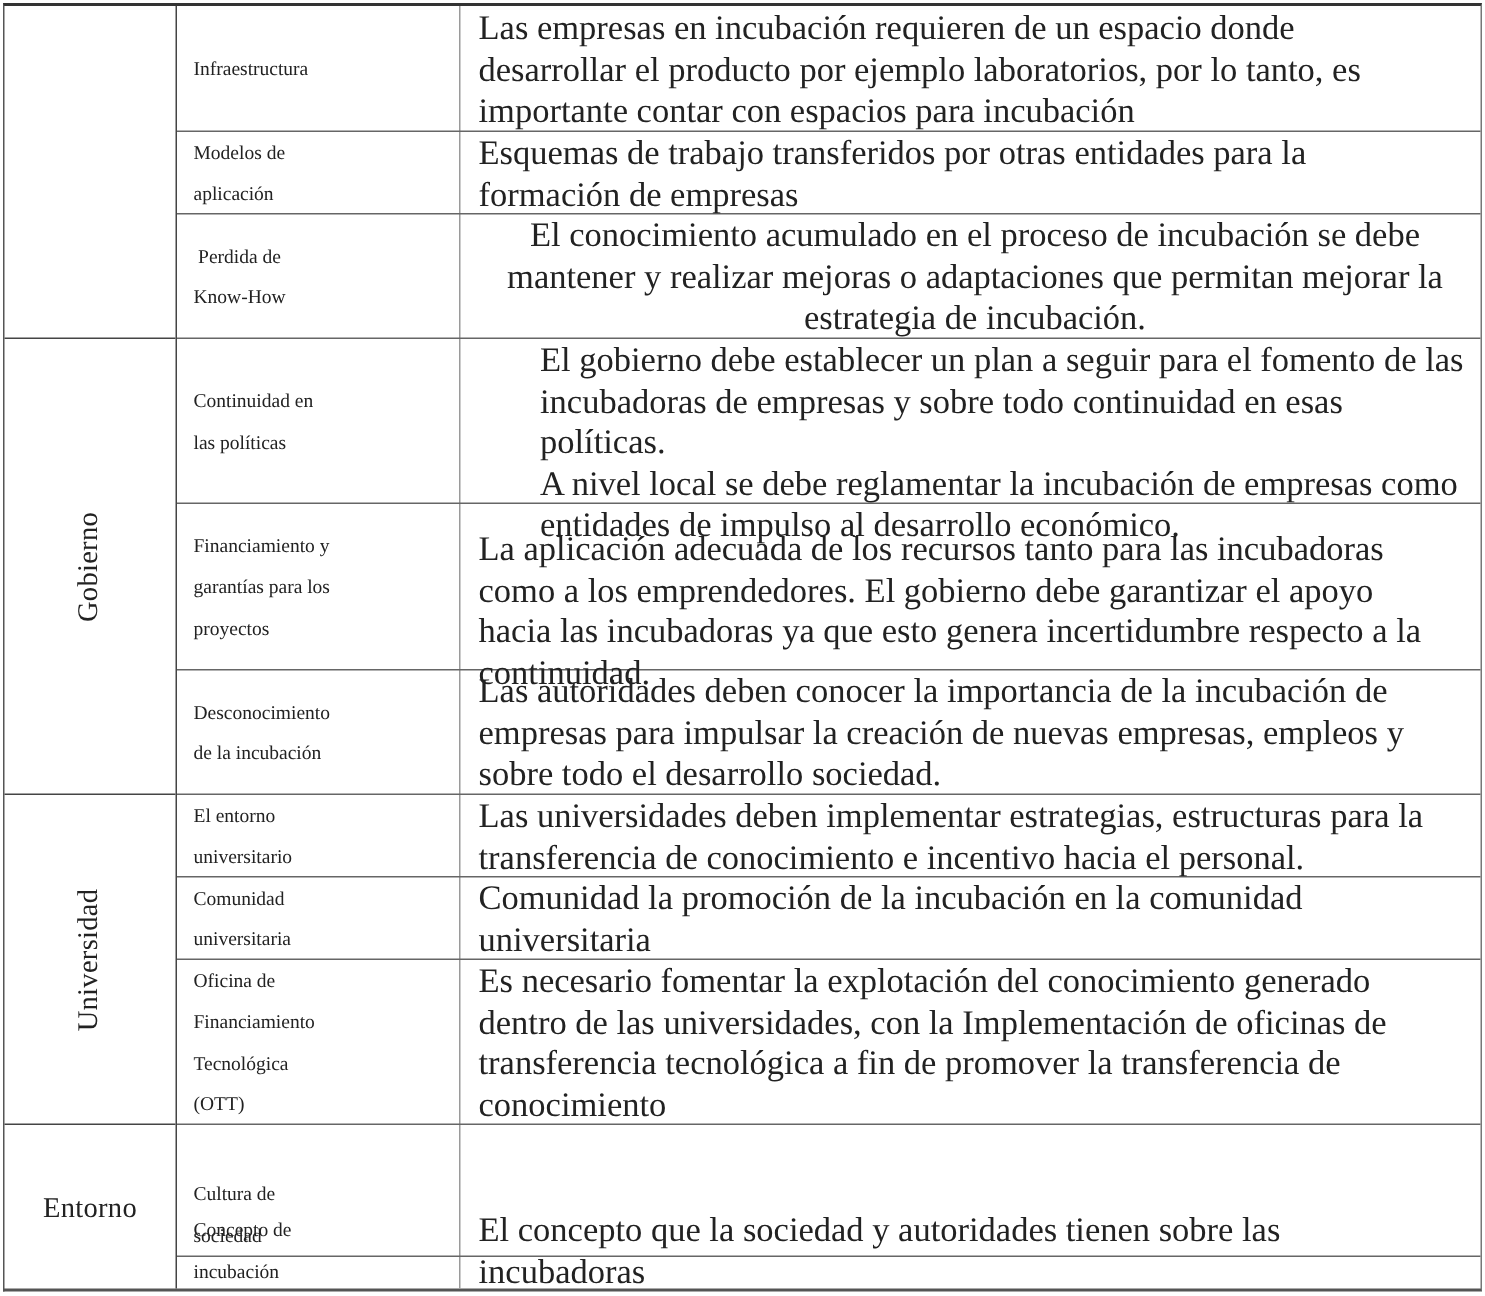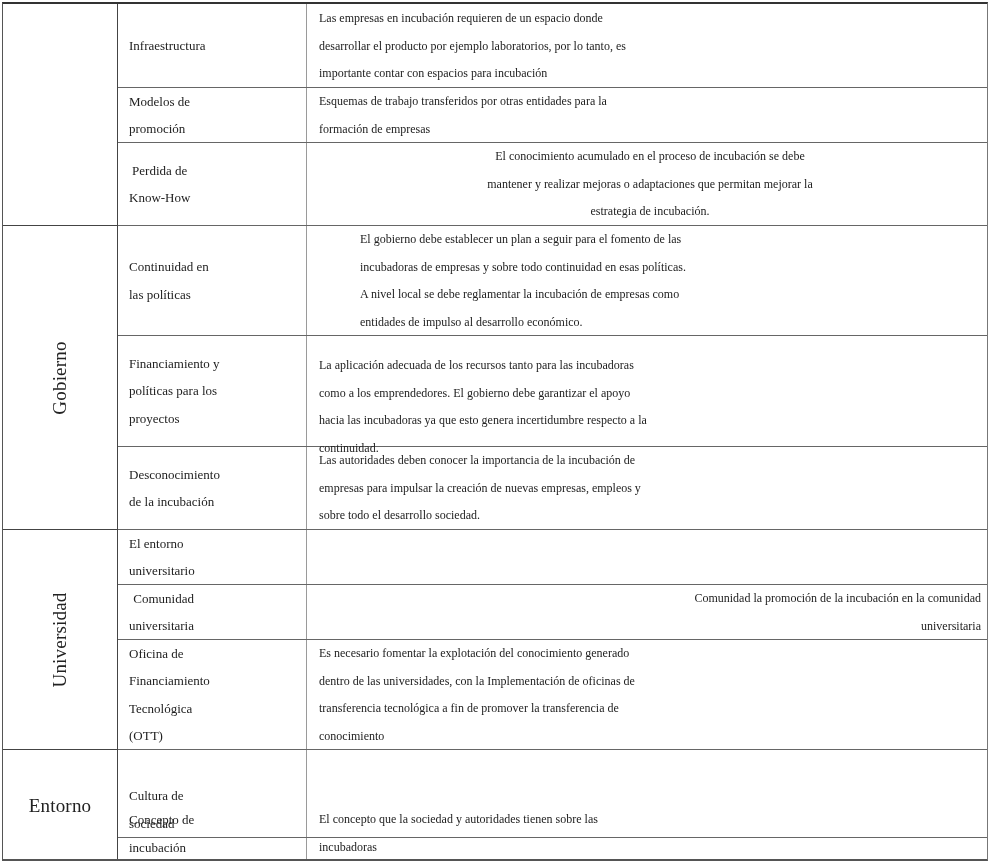--- a/index.html
+++ b/index.html
@@ -87,7 +87,7 @@
       left: 201px;
       right: 6px;
       top: 0;
-      font-size: 12px;
+      font-size: 23px;
       line-height: 27.5px;
       white-space: pre-line;
     }

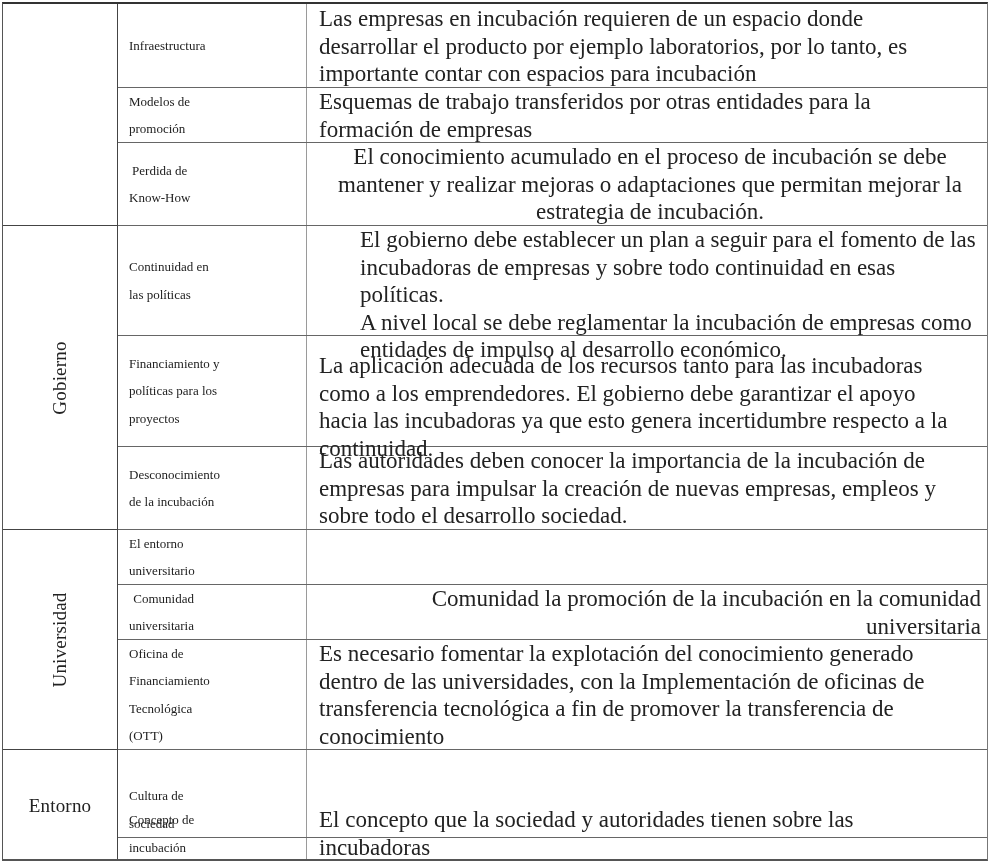--- a/index.html
+++ b/index.html
@@ -121,7 +121,7 @@
   </div>
   <div class="row" style="top:84px;height:55px;">
     <div class="factor">Modelos de
-promoción</div>
+aplicación</div>
     <div class="desc" style="top:0;">Esquemas de trabajo transferidos por otras entidades para la
 formación de empresas</div>
   </div>

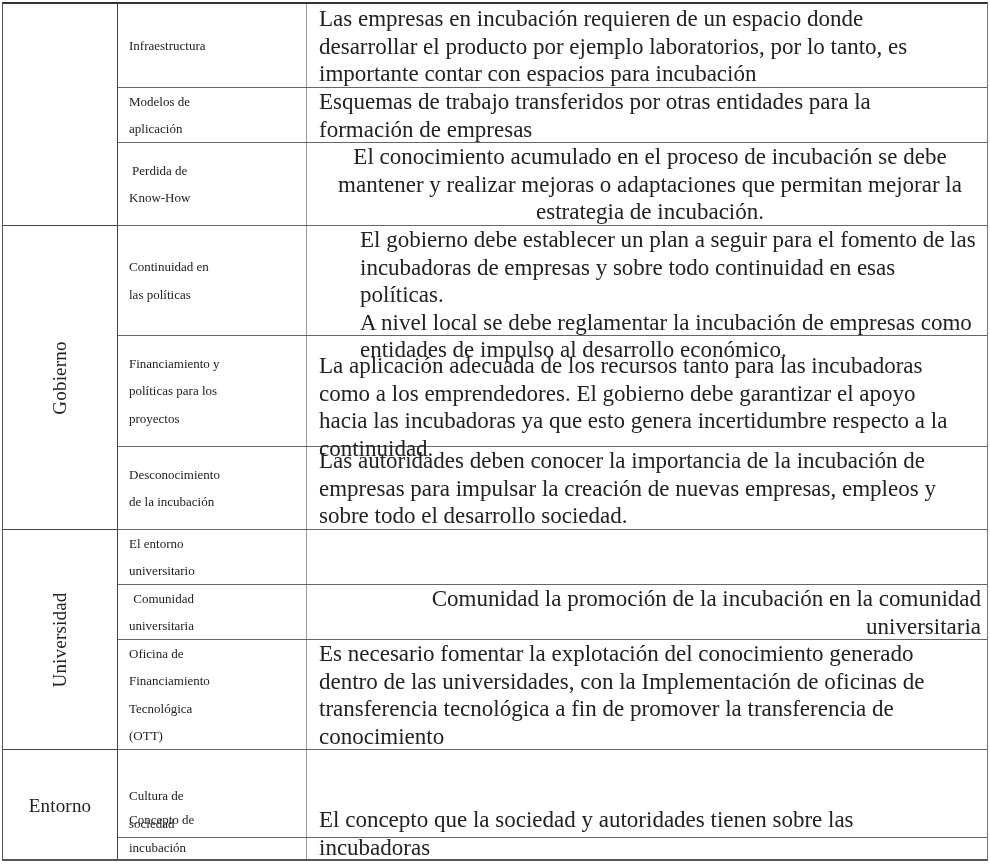--- a/index.html
+++ b/index.html
@@ -143,7 +143,7 @@
   </div>
   <div class="row" style="top:332px;height:111px;">
     <div class="factor">Financiamiento y
-políticas para los
+garantías para los
 proyectos</div>
     <div class="desc" style="top:16px;">La aplicación adecuada de los recursos tanto para las incubadoras
 como a los emprendedores. El gobierno debe garantizar el apoyo

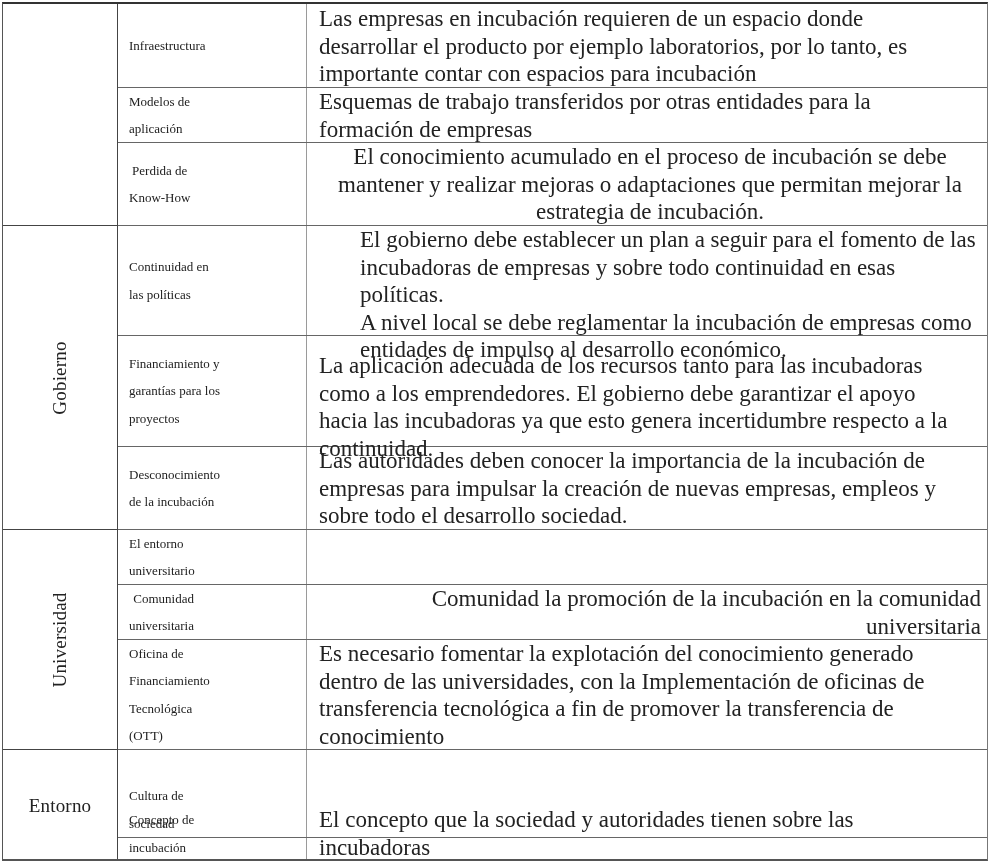--- a/index.html
+++ b/index.html
@@ -161,6 +161,8 @@
   <div class="row" style="top:526px;height:55px;text-decoration:underline;">
     <div class="factor">El entorno
 universitario</div>
+    <div class="desc" style="top:0;">Las universidades deben implementar estrategias, estructuras para la
+transferencia de conocimiento e incentivo hacia el personal.</div>
   </div>
   <div class="row" style="top:581px;height:55px;text-align:right;">
     <div class="factor">Comunidad

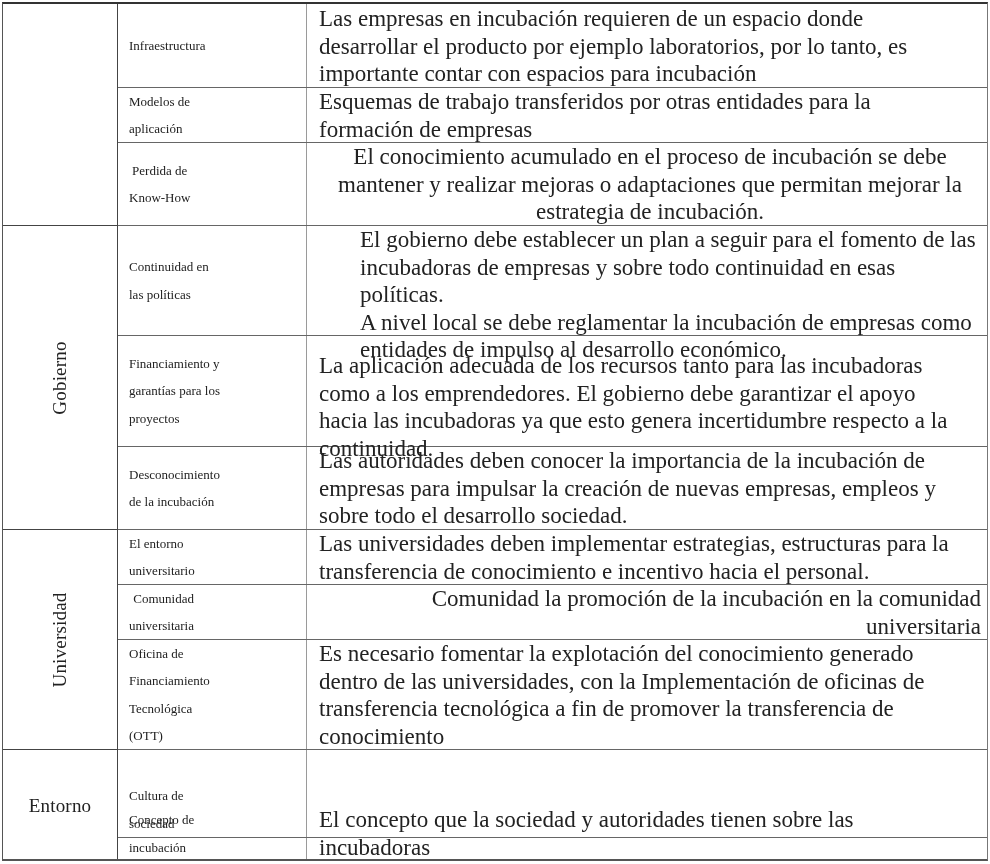--- a/index.html
+++ b/index.html
@@ -164,7 +164,7 @@
     <div class="desc" style="top:0;">Las universidades deben implementar estrategias, estructuras para la
 transferencia de conocimiento e incentivo hacia el personal.</div>
   </div>
-  <div class="row" style="top:581px;height:55px;text-align:right;">
+  <div class="row" style="top:581px;height:55px;">
     <div class="factor">Comunidad
 universitaria</div>
     <div class="desc" style="top:0;">Comunidad la promoción de la incubación en la comunidad

